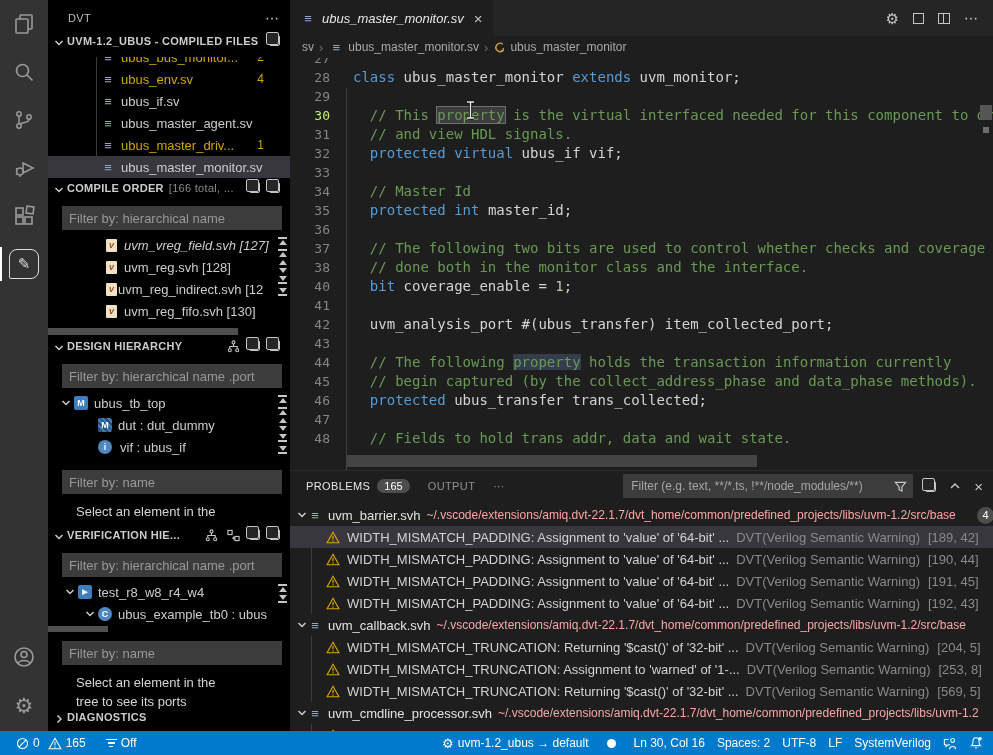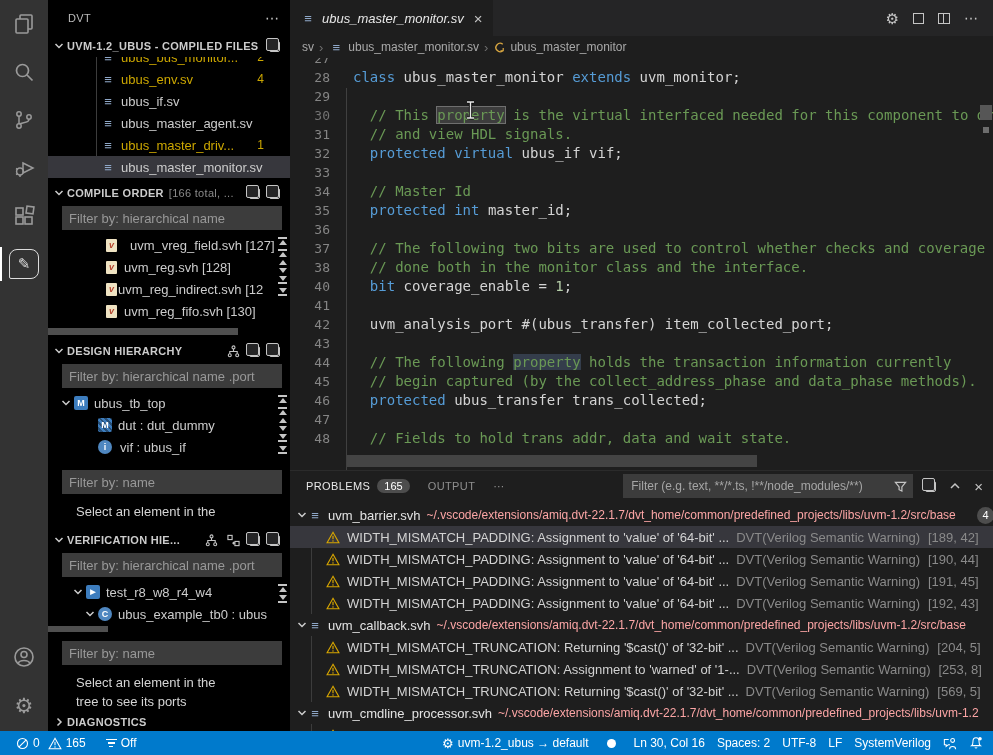--- a/index.html
+++ b/index.html
@@ -20,7 +20,7 @@
   .sb-header{height:35px;display:flex;align-items:center;padding:0 10px 0 20px;font-size:11px;color:#bbbbbb;}
   .sb-header .ttl{flex:1;letter-spacing:.4px;}
   .more-dots{color:#c5c5c5;font-size:14px;letter-spacing:1px;cursor:pointer;}
-  .sec-h{display:flex;align-items:center;height:22px;padding:0 10px 0 3px;font-size:11px;font-weight:bold;color:#cccccc;letter-spacing:.3px;white-space:nowrap;cursor:pointer;}
+  .sec-h{display:flex;align-items:flex-start;height:22px;padding:0 10px 0 3px;font-size:11px;font-weight:bold;color:#cccccc;letter-spacing:.3px;white-space:nowrap;cursor:pointer;}
   .sec-h .meta{font-weight:normal;color:#8a8a8a;margin-left:5px;overflow:hidden;flex:1;min-width:0;text-overflow:clip;}
   .sec-h .sp{flex:1;}
   .chev{width:16px;height:16px;flex:none;display:flex;align-items:center;justify-content:center;color:#cccccc;}

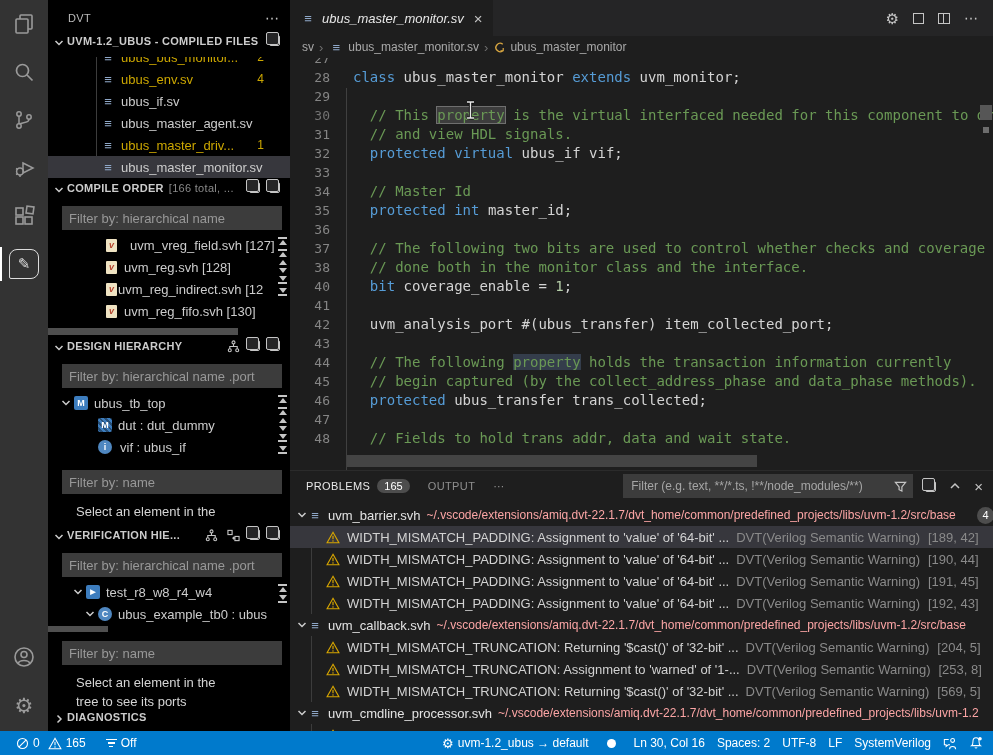--- a/index.html
+++ b/index.html
@@ -66,7 +66,7 @@
   .code-scroll{margin-top:-9px;}
   .cl{display:flex;height:19px;line-height:19px;font-family:"DejaVu Sans Mono","Liberation Mono",monospace;font-size:14px;white-space:pre;}
   .ln{width:40px;text-align:right;color:#858585;flex:none;font-size:13px;cursor:pointer;}
-  .ln.cur{color:#737373;}
+  .ln.cur{color:#bef264;}
   .lt{margin-left:23px;color:#d4d4d4;}
   .kw{color:#569cd6;} .cm{color:#6a9955;} .num{color:#b5cea8;} .id{color:#d4d4d4;}
   .hl1{background:rgba(100,100,100,.45);box-shadow:0 0 0 1px #6f6f6f;}

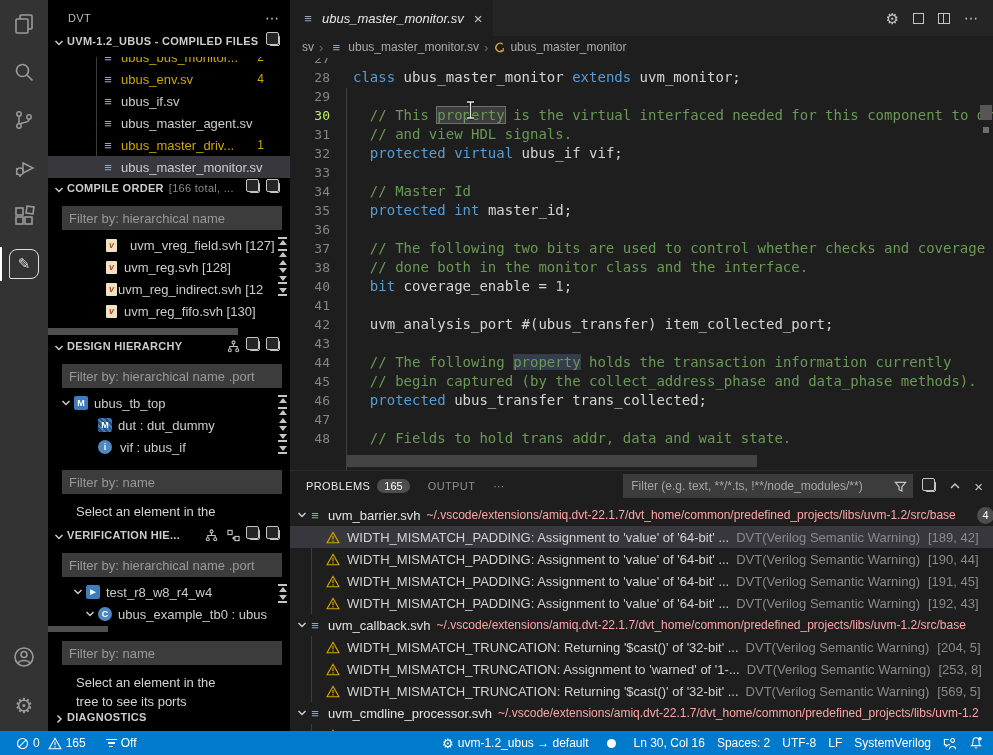--- a/index.html
+++ b/index.html
@@ -228,7 +228,7 @@
       <div id="order-list" style="height:92px;overflow:hidden;">
           <div class="trow" style="padding-left: 58px;">
             <span class="doc-ic">v</span>
-            <span class="flabel" style="margin-left: 13px;">uvm_vreg_field.svh [127]</span>
+            <span class="flabel" style="margin-left: 7px; font-style: italic;">uvm_vreg_field.svh [127]</span>
           </div>
           <div class="trow" style="padding-left: 58px;">
             <span class="doc-ic">v</span>

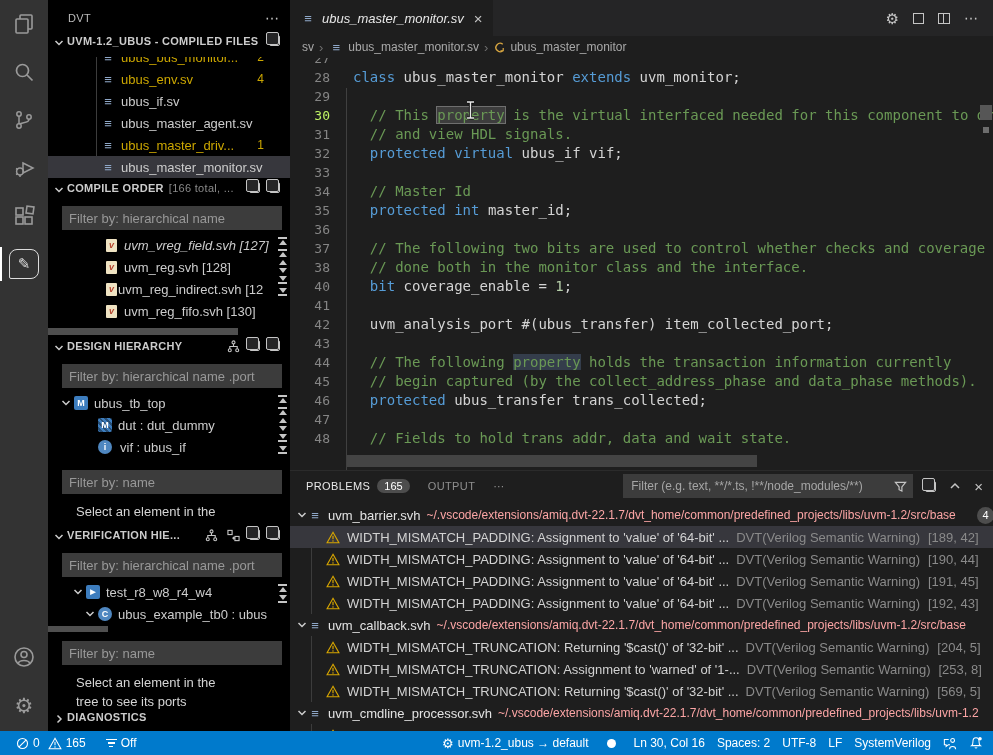--- a/index.html
+++ b/index.html
@@ -371,7 +371,7 @@
     <div class="filter-wrap"><input class="filter-input" placeholder="Filter by: hierarchical name .port" style=""></div>
     <div style="position:relative;">
       <div id="verif-tree" style="height:44px;overflow:hidden;">
-          <div class="trow" style="padding-left: 22px;">
+          <div class="trow" style="padding-left: 14px;">
             <span class="chev">
               <svg width="10" height="10" viewBox="0 0 10 10" fill="none" stroke="#cccccc" stroke-width="1.5">
                 <path d="M1.5 3 L5 6.5 L8.5 3"></path>

